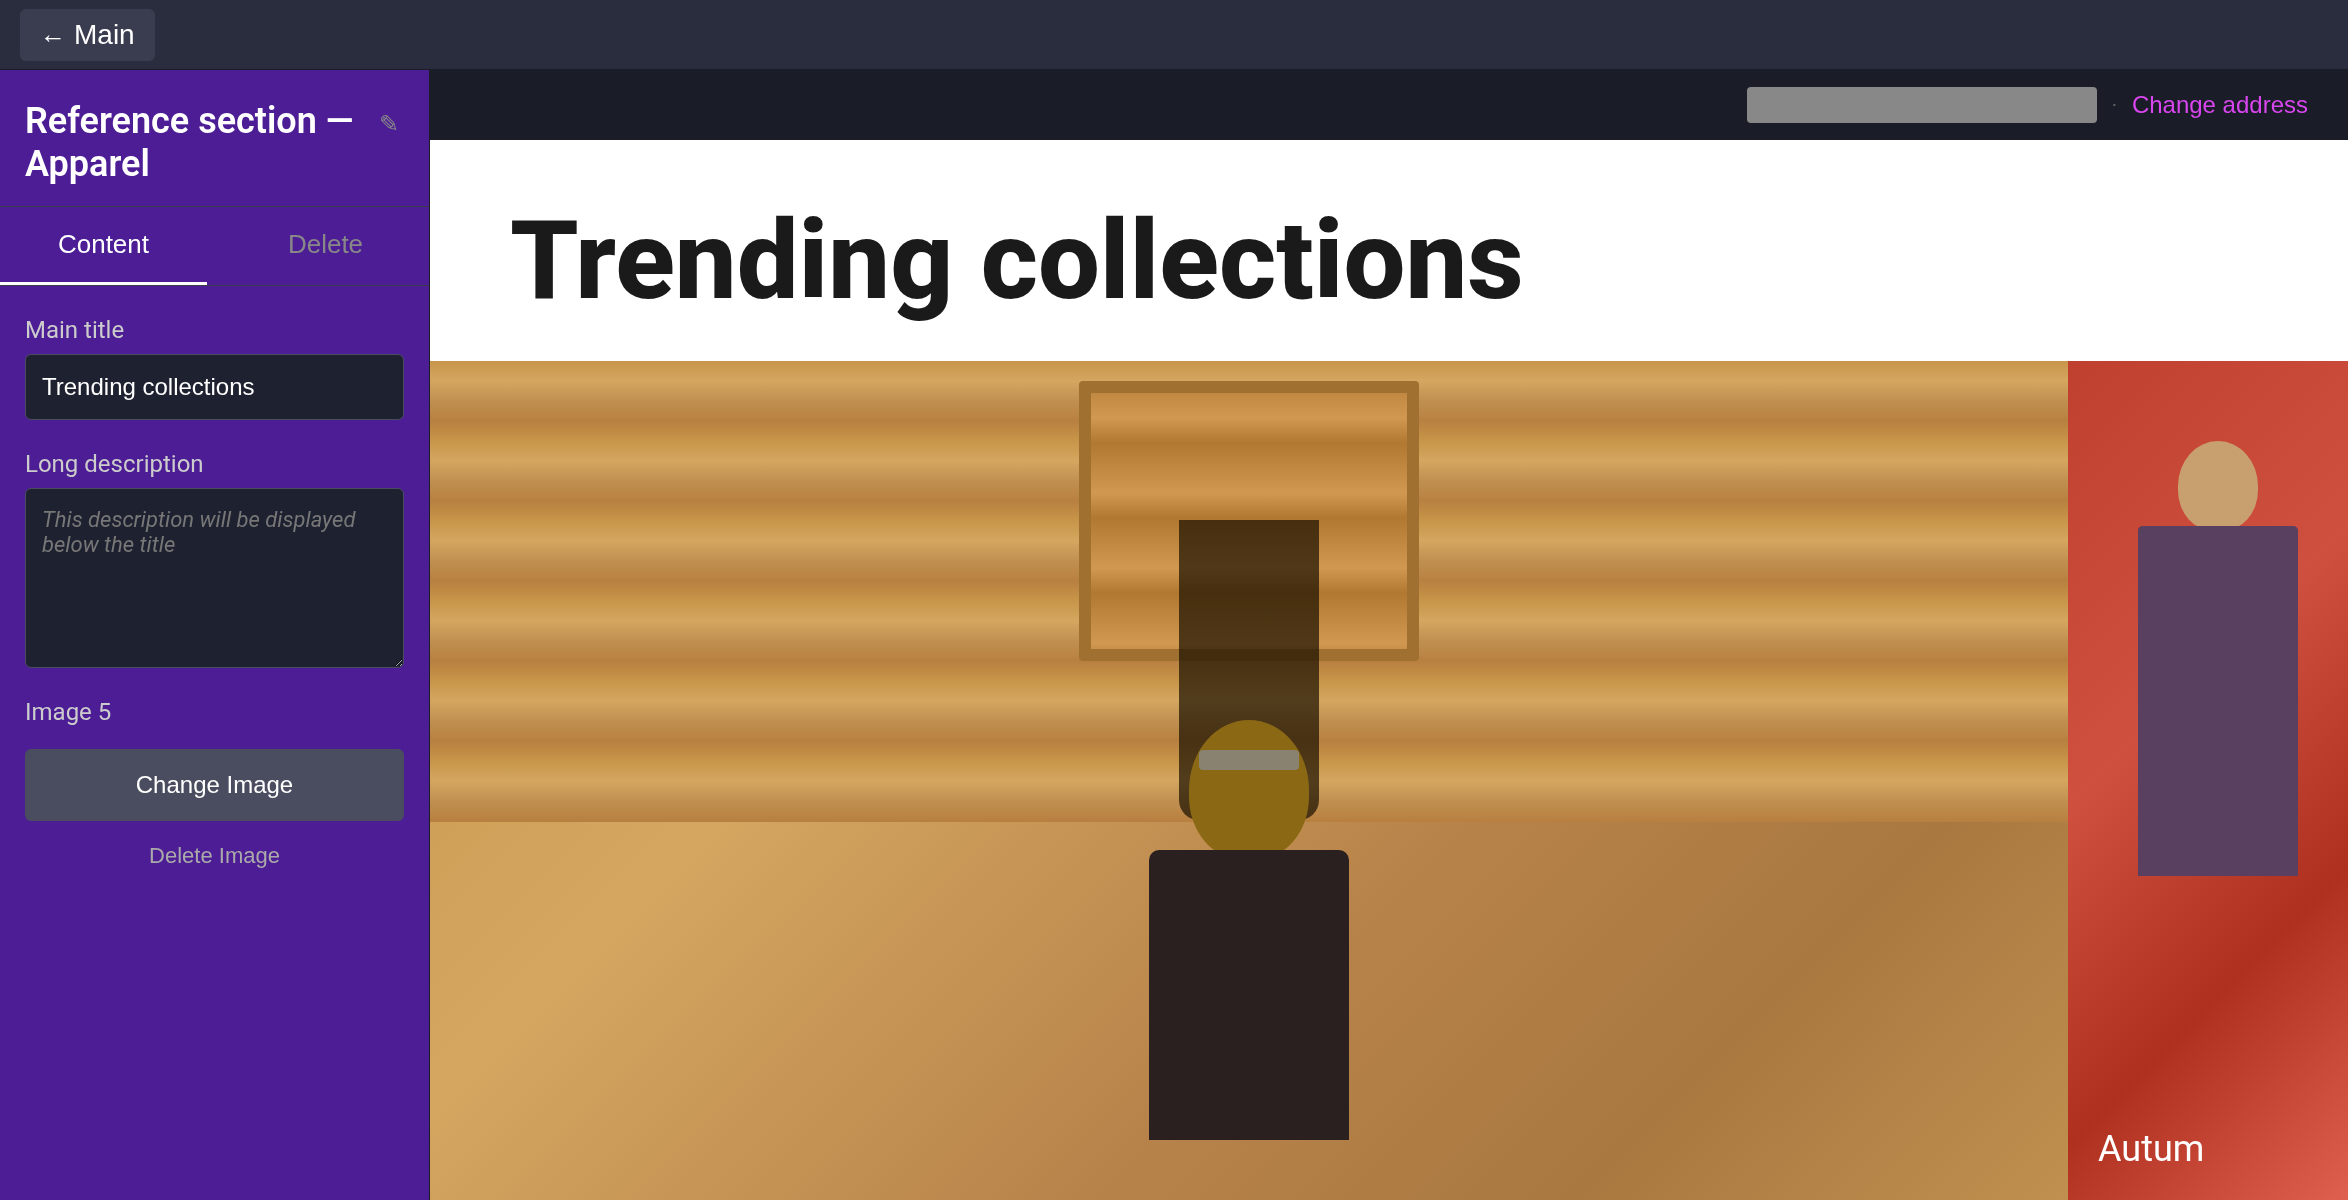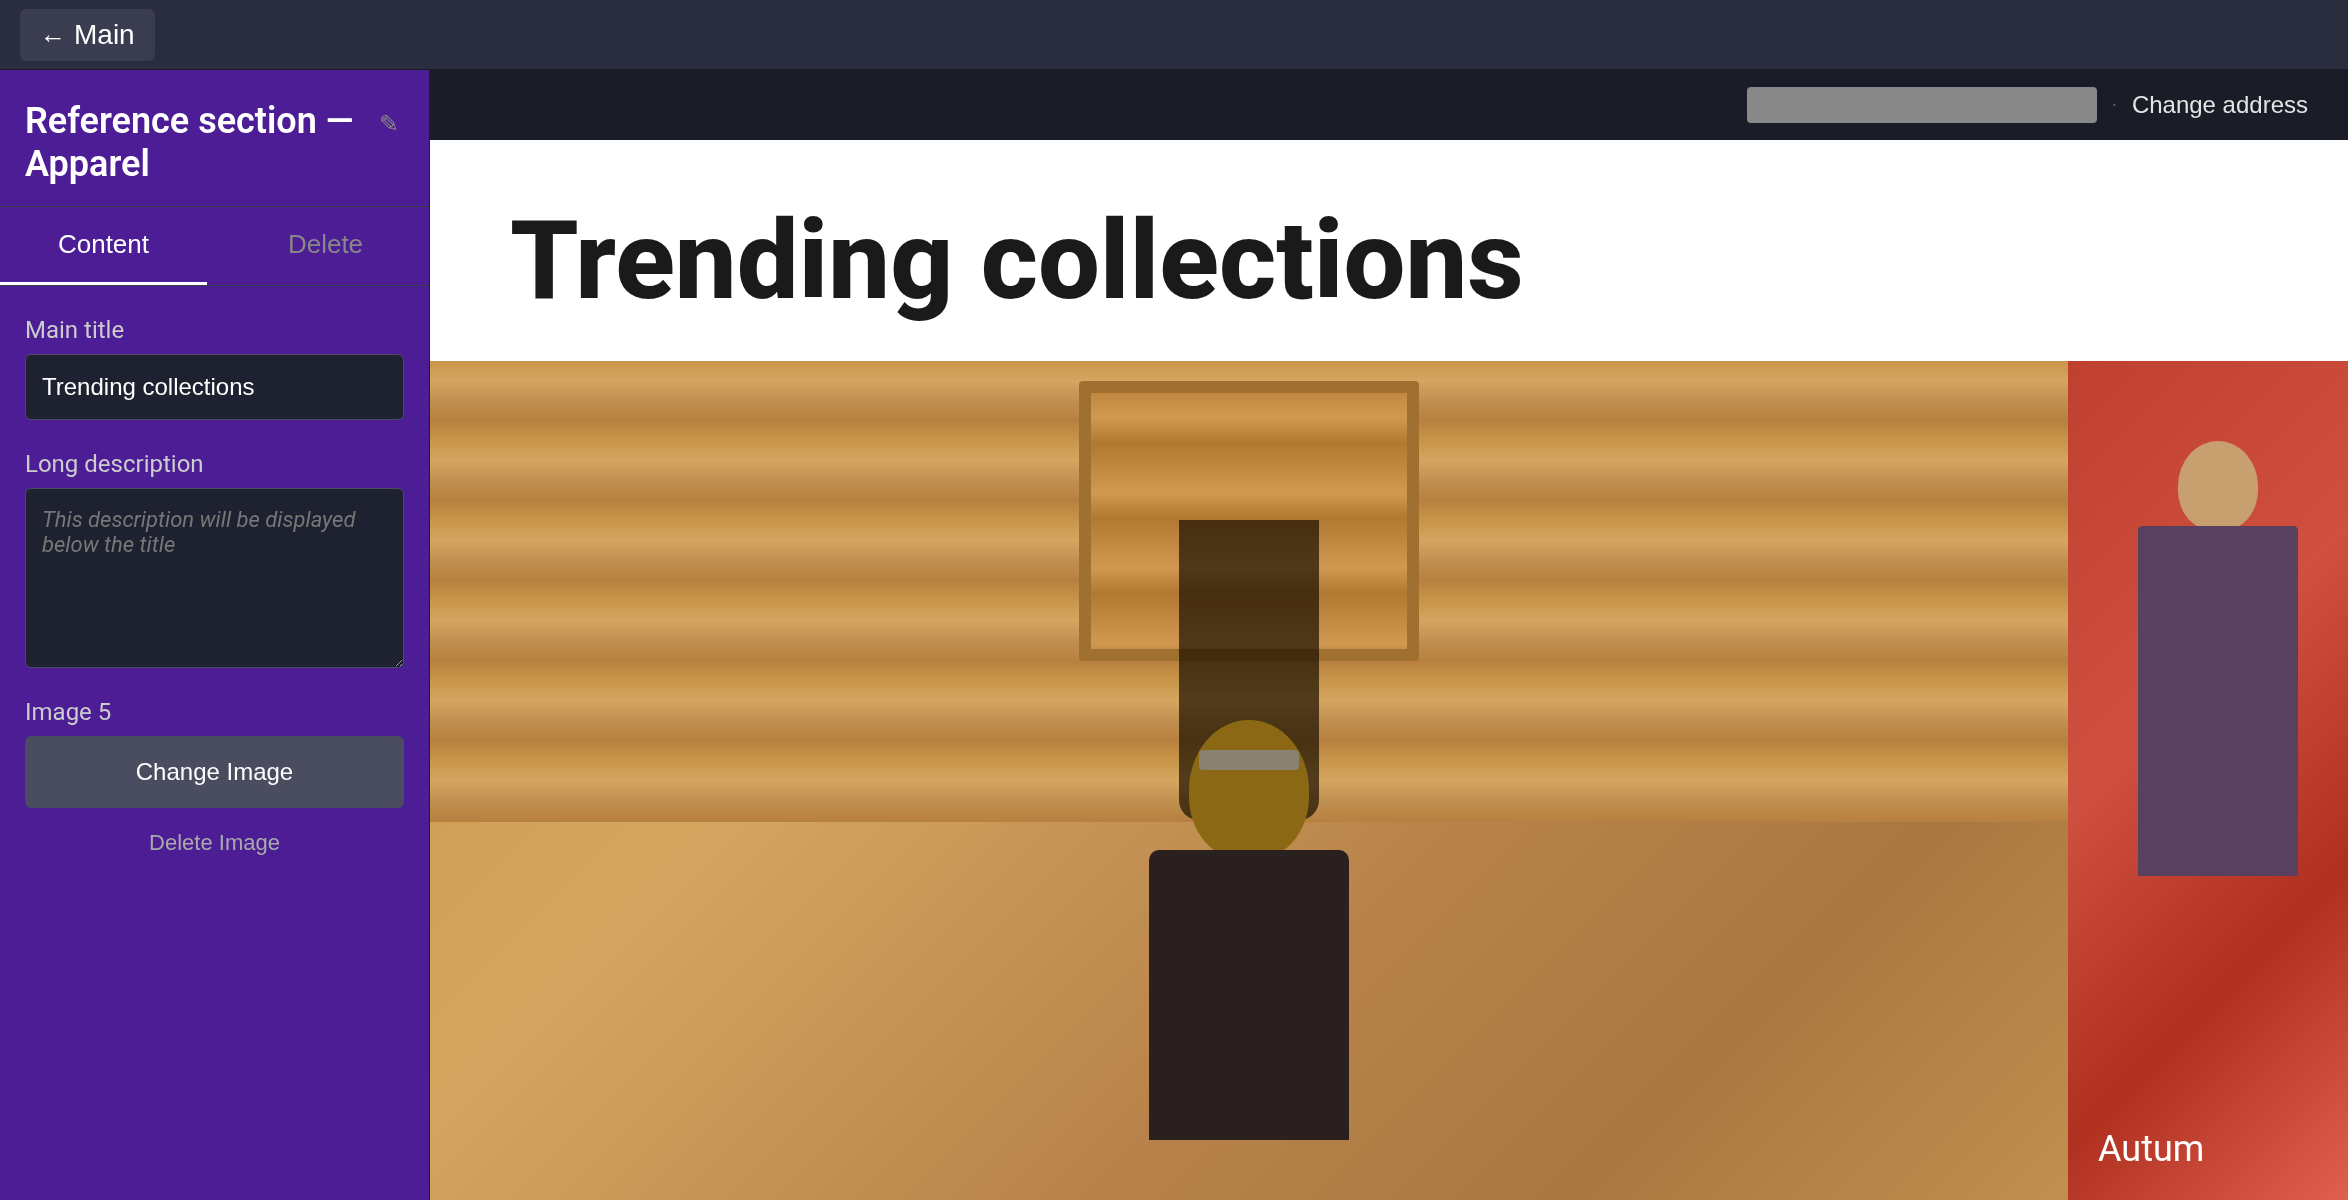--- a/index.html
+++ b/index.html
@@ -220,7 +220,7 @@
     .change-address-btn {
       background: none;
       border: none;
-      color: #e5e5e5;
+      color: #d946ef;
       font-size: 24px;
       cursor: pointer;
     }

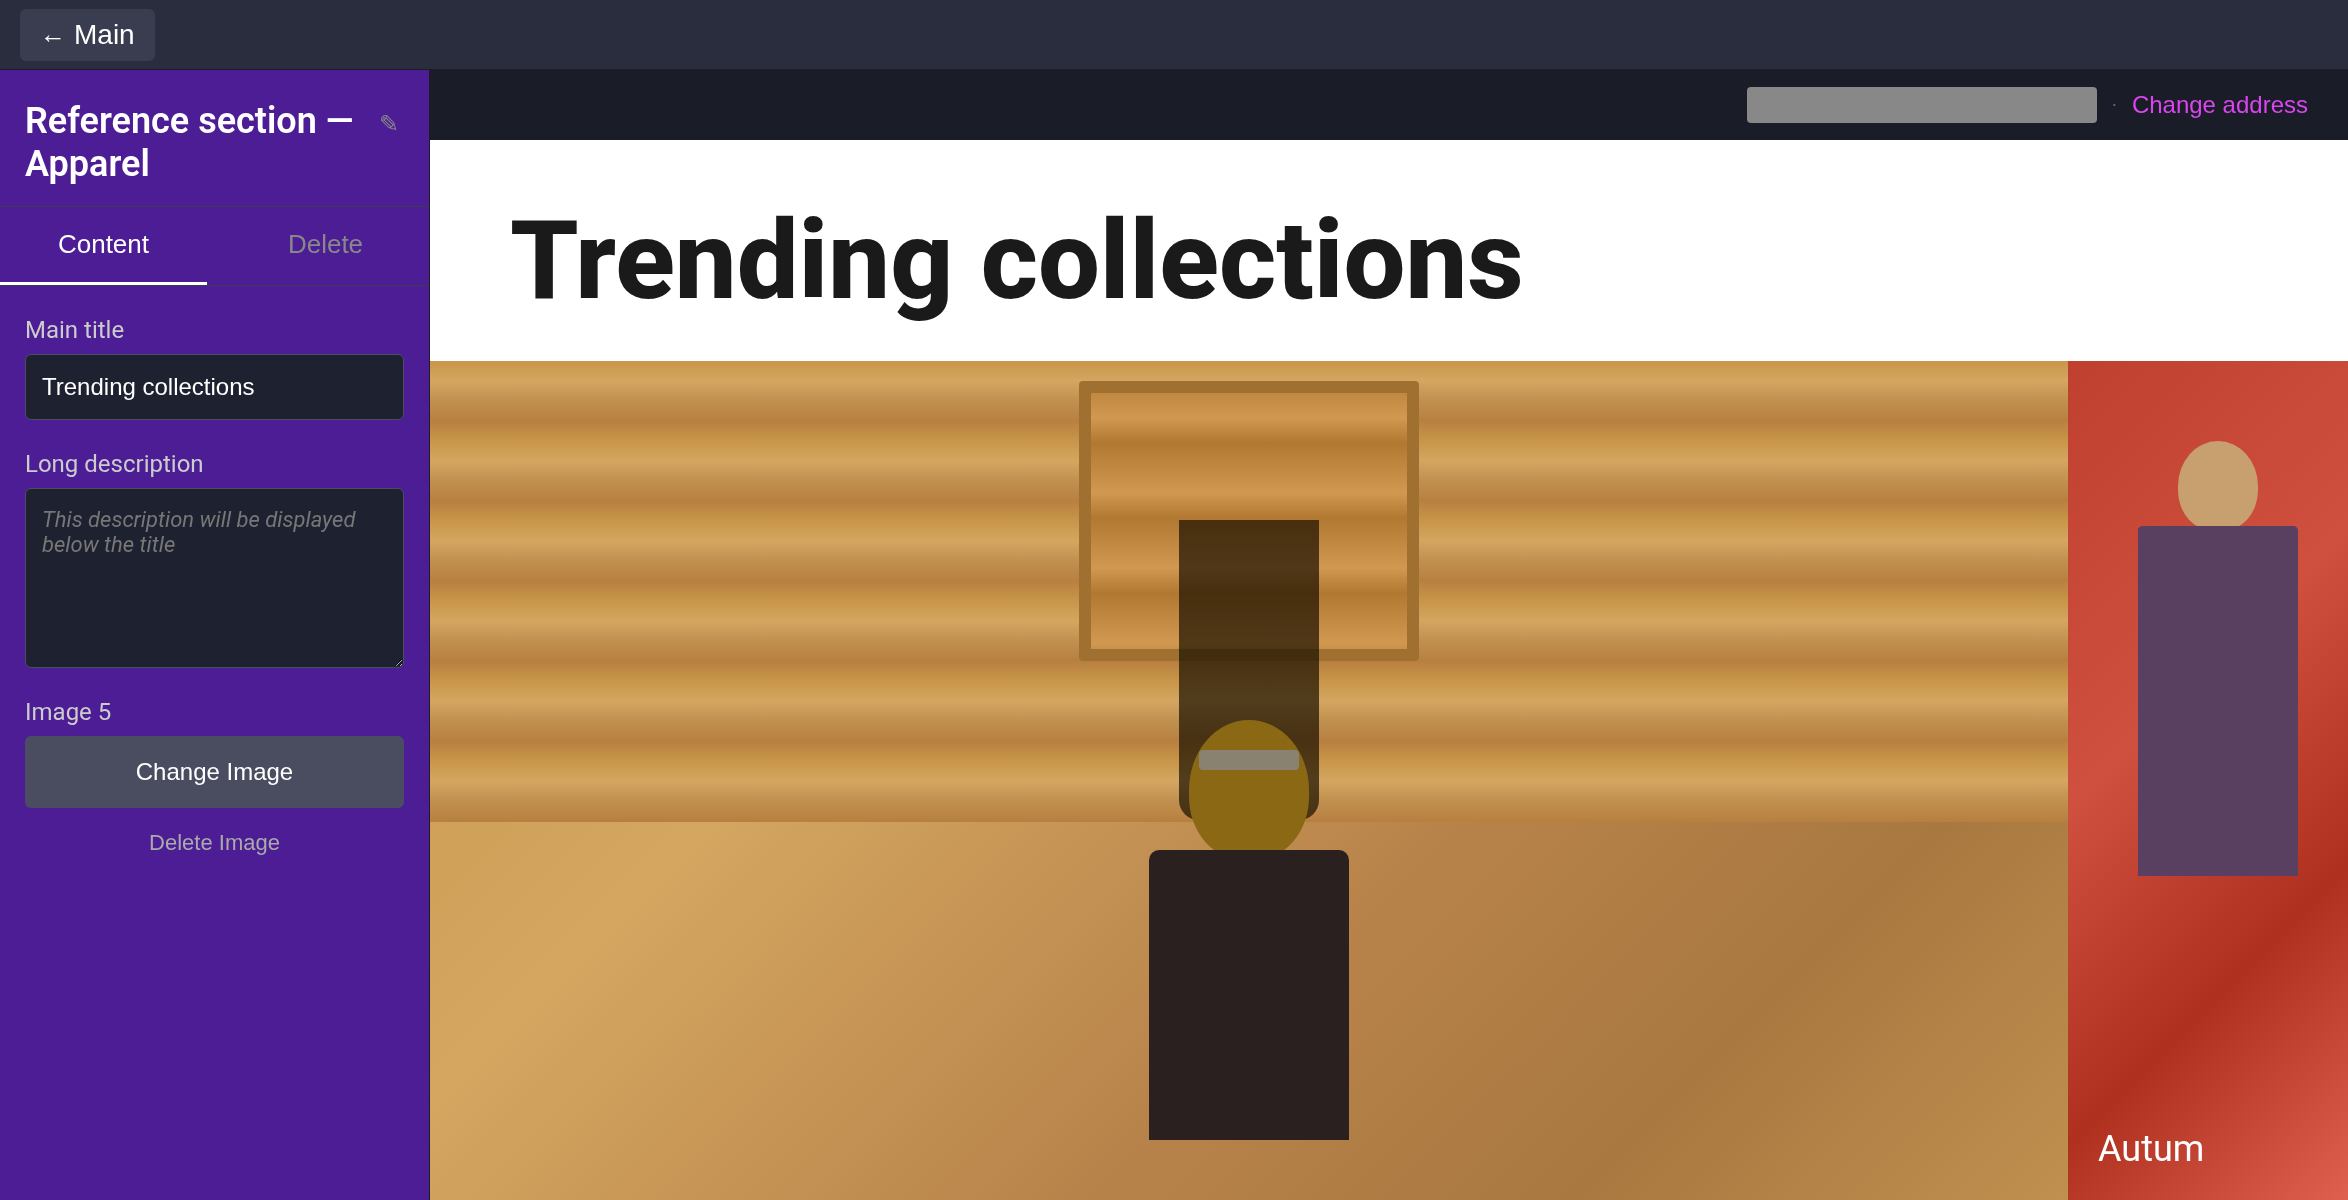--- a/index.html
+++ b/index.html
@@ -171,6 +171,7 @@
       cursor: pointer;
       width: 100%;
       text-align: center;
+      margin-top: 13px;
     }
 
     .delete-image-btn {

